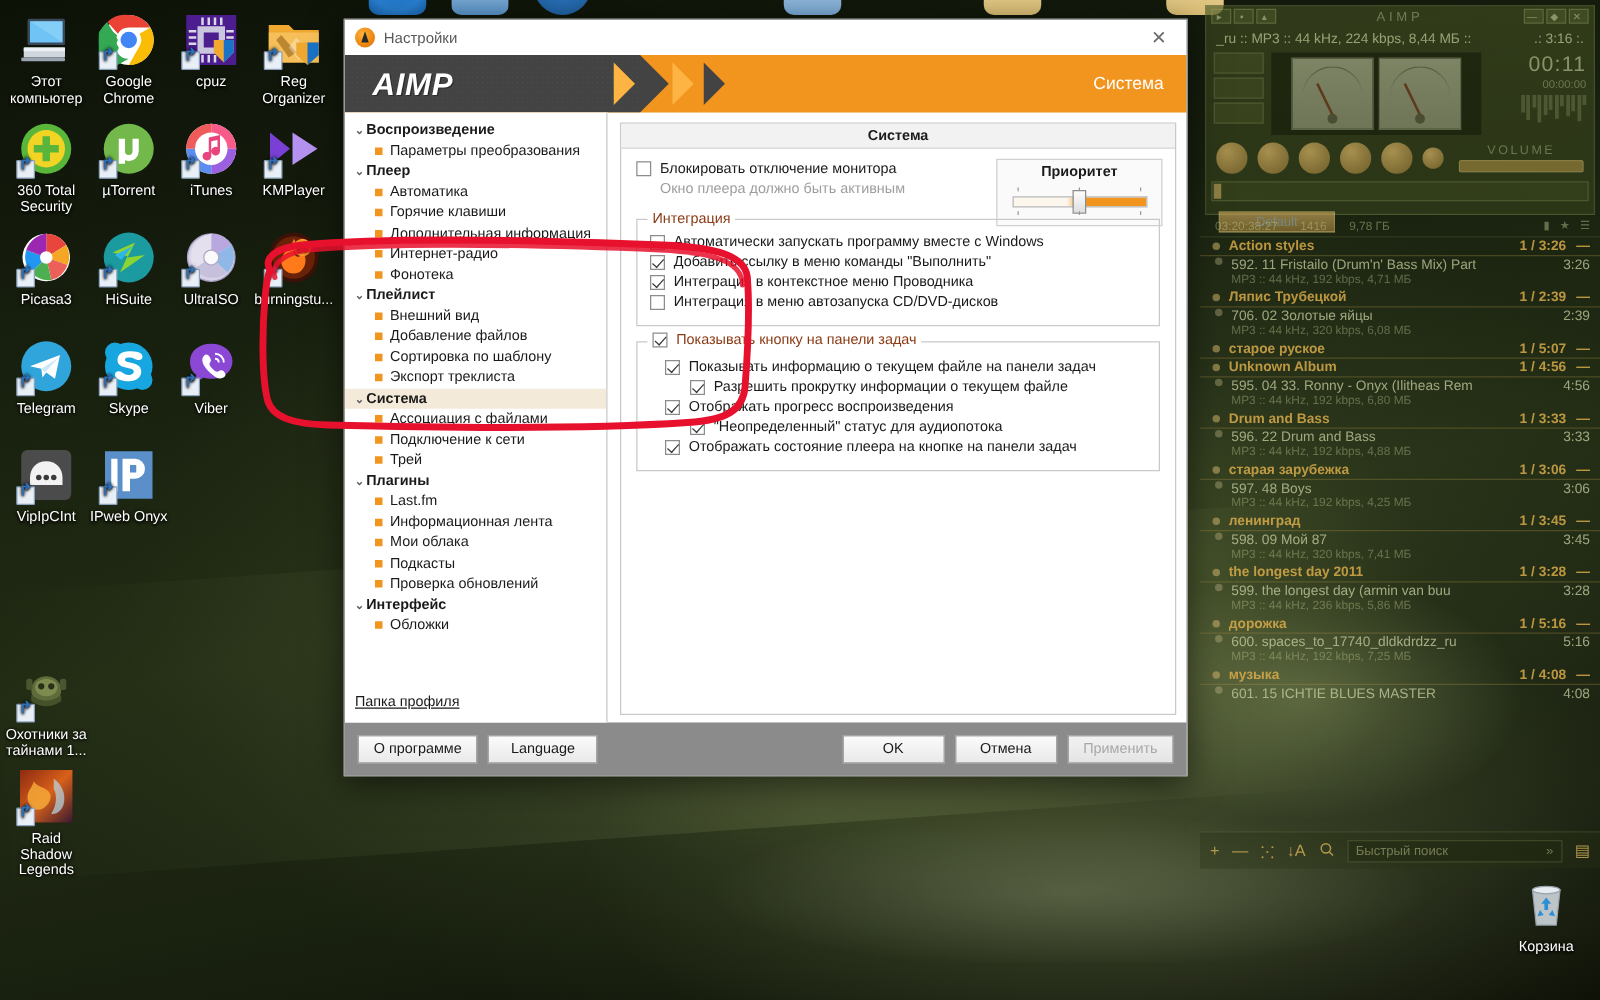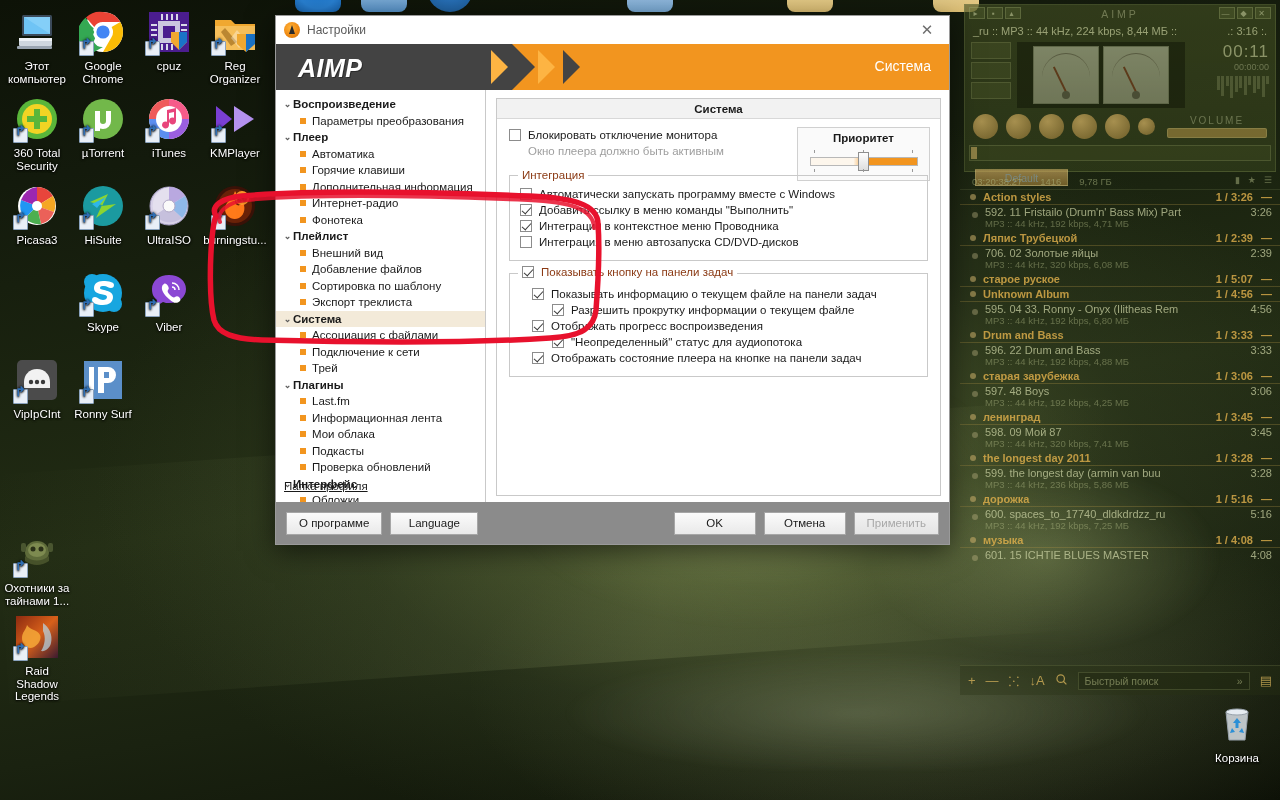--- a/index.html
+++ b/index.html
@@ -58,7 +58,7 @@
 
   
   #settings-window {
-    position: absolute; left: 275px; top: 15px; width: 675px; height: 530px;
+    position: absolute; left: 275px; top: 15px; width: 675px; height: 606px;
     background: #f0f0f0; border: 1px solid #9a9a9a;
     box-shadow: 0 6px 26px rgba(0,0,0,0.55);
     display: flex; flex-direction: column;

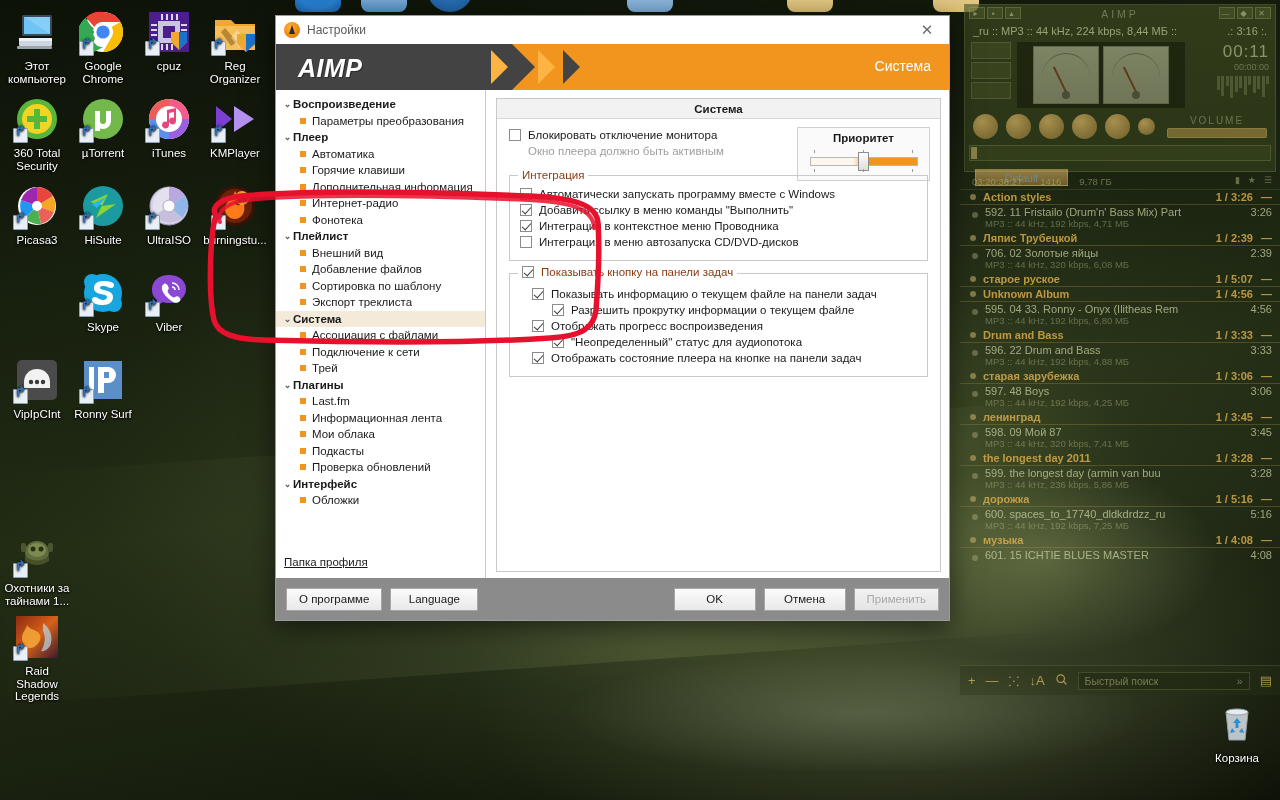--- a/index.html
+++ b/index.html
@@ -332,7 +332,7 @@
   .pl-group .g-dash { margin-left: 8px; }
   .pl-track { padding: 1px 8px 2px 12px; }
   .pl-track .t-line1 {
-    display: flex; font-size: 11px; color: rgba(206,214,166,0.72); align-items: flex-end;
+    display: flex; font-size: 11px; color: rgba(206,214,166,0.72); align-items: flex-start;
   }
   .pl-track .t-dot {
     width: 6px; height: 6px; border-radius: 50%;

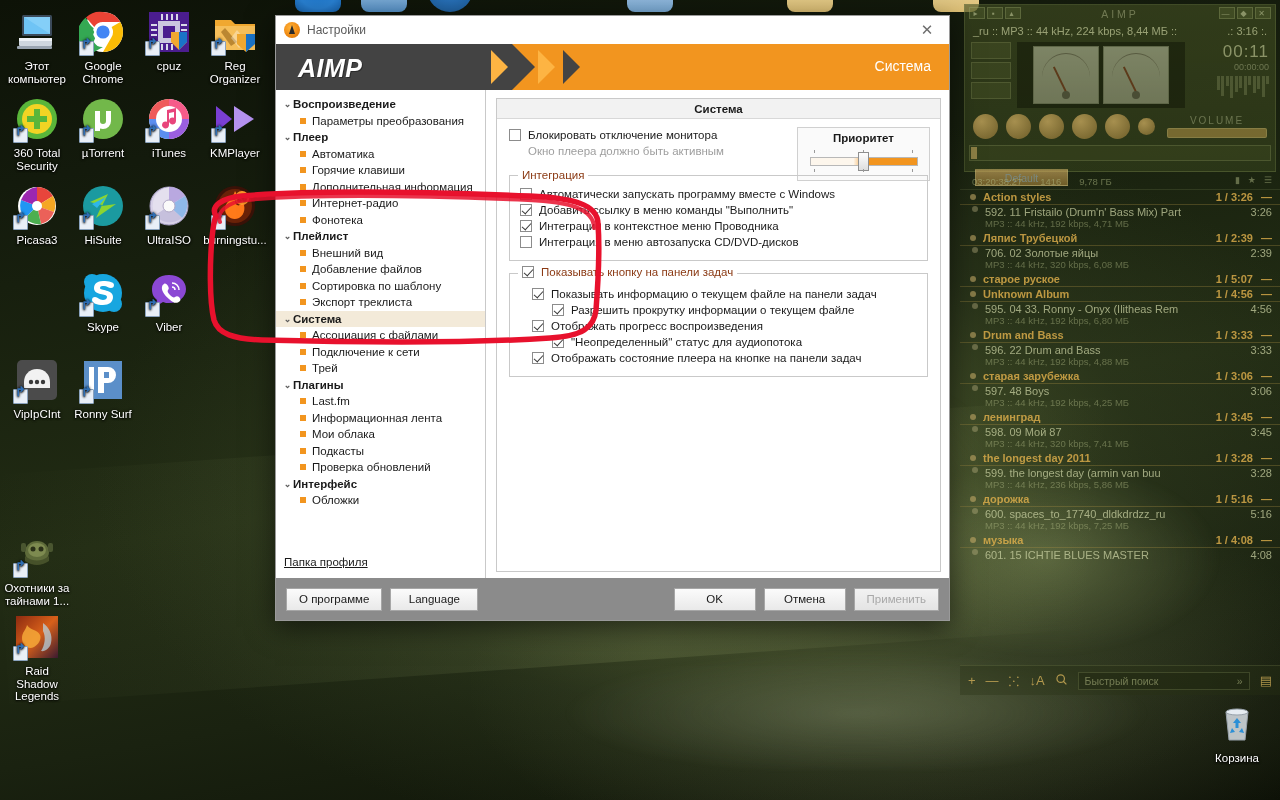--- a/index.html
+++ b/index.html
@@ -557,6 +557,17 @@
     <span class="lbl">burningstu...</span>
   </div>
 
+  <div class="dicon" style="left:4px;top:269px;">
+    <span class="glyph" style="background:none;">
+      <svg width="48" height="48" viewBox="0 0 48 48">
+          <circle cx="24" cy="24" r="20" fill="#2fa5dc"></circle>
+          <path d="M11 24l24-9-4 19-7-5-3 4-1-7z" fill="#fff"></path>
+          <path d="M20 26l14-9-11 12z" fill="#cfe8f7"></path>
+        </svg>
+      <span class="shortcut-arrow"></span>
+    </span>
+    <span class="lbl">Telegram</span>
+  </div>
 
   <div class="dicon" style="left:70px;top:269px;">
     <span class="glyph" style="background:none;">

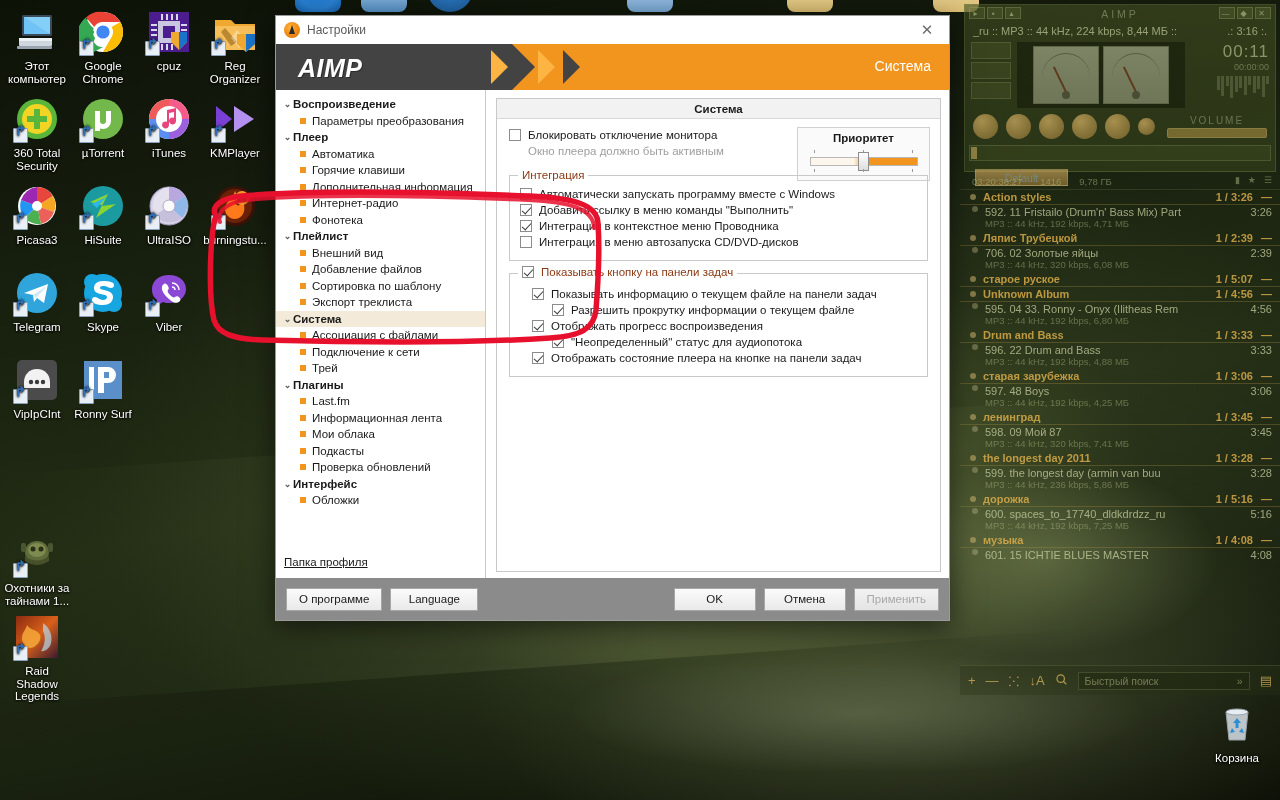--- a/index.html
+++ b/index.html
@@ -619,7 +619,7 @@
         </svg>
       <span class="shortcut-arrow"></span>
     </span>
-    <span class="lbl">Ronny Surf</span>
+    <span class="lbl">IPweb Onyx</span>
   </div>
 
 

